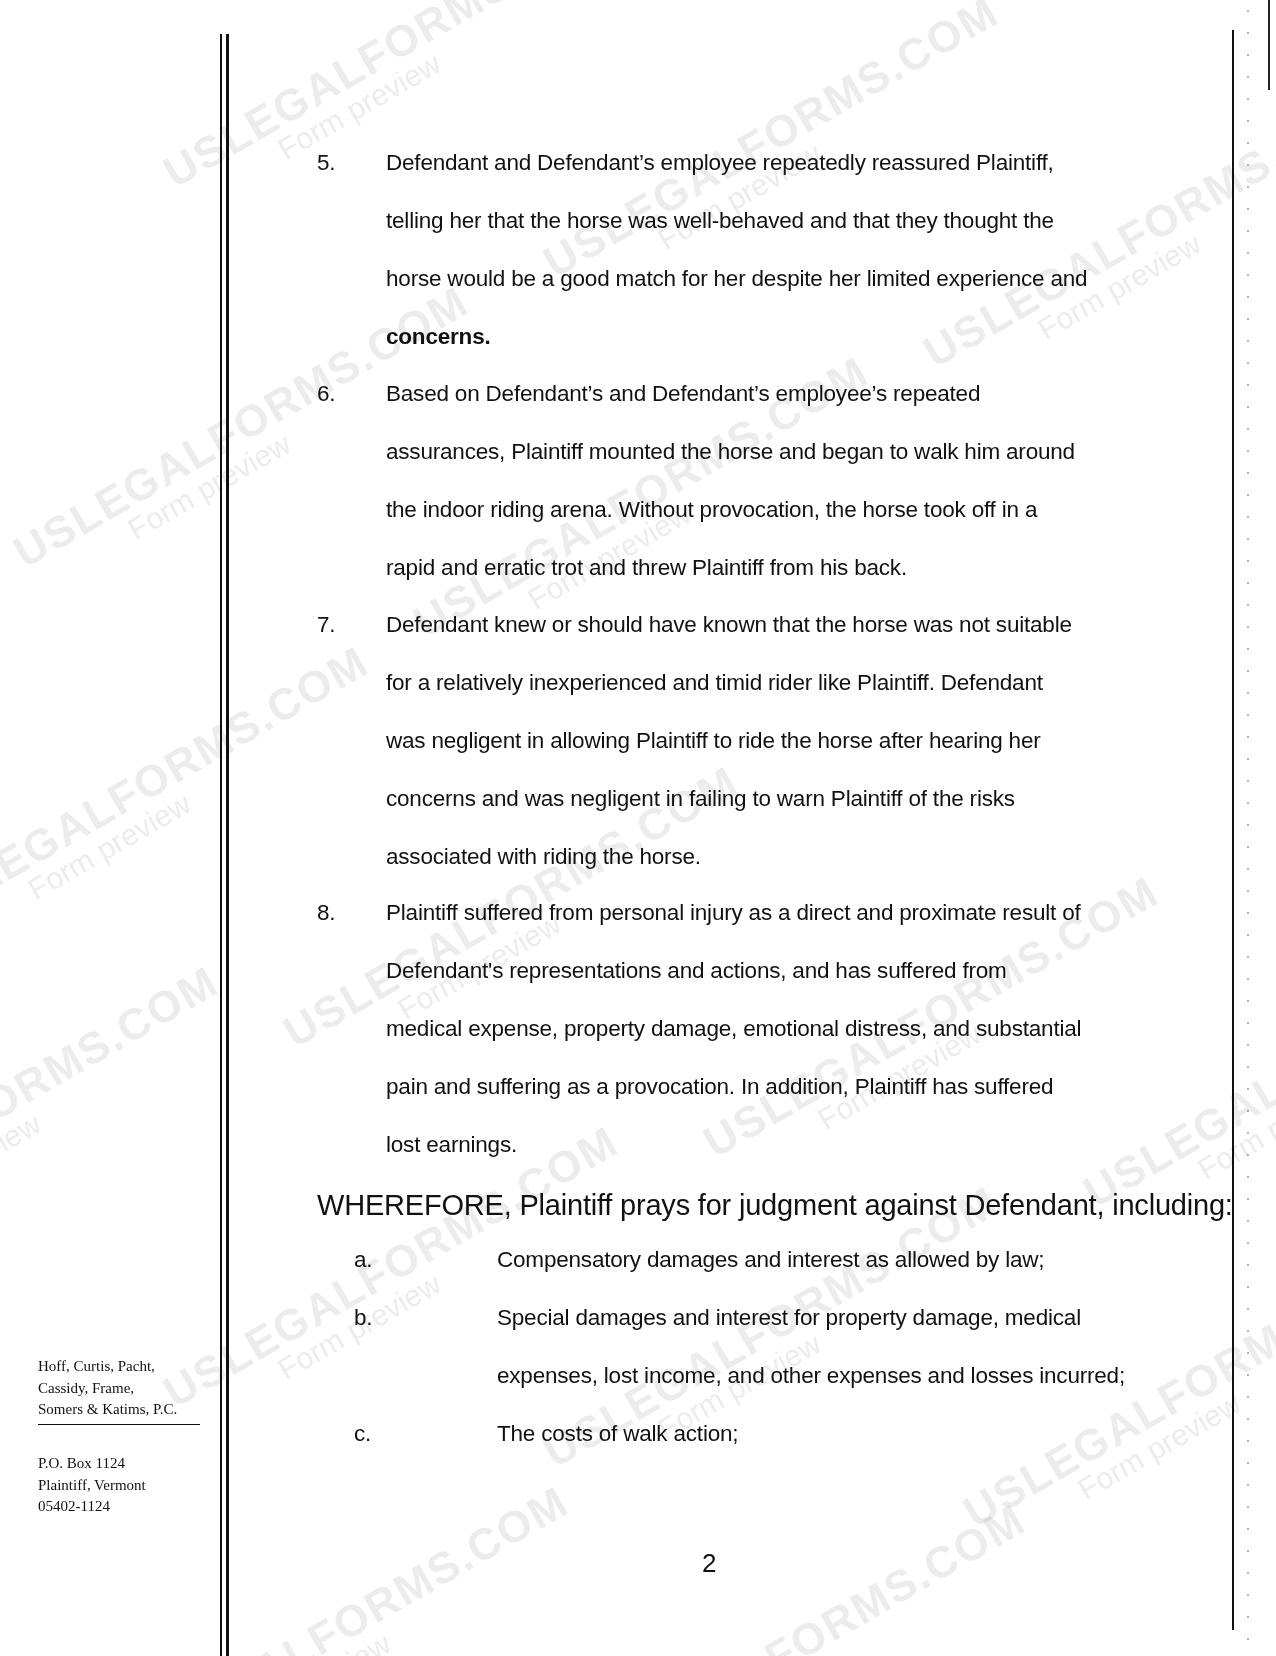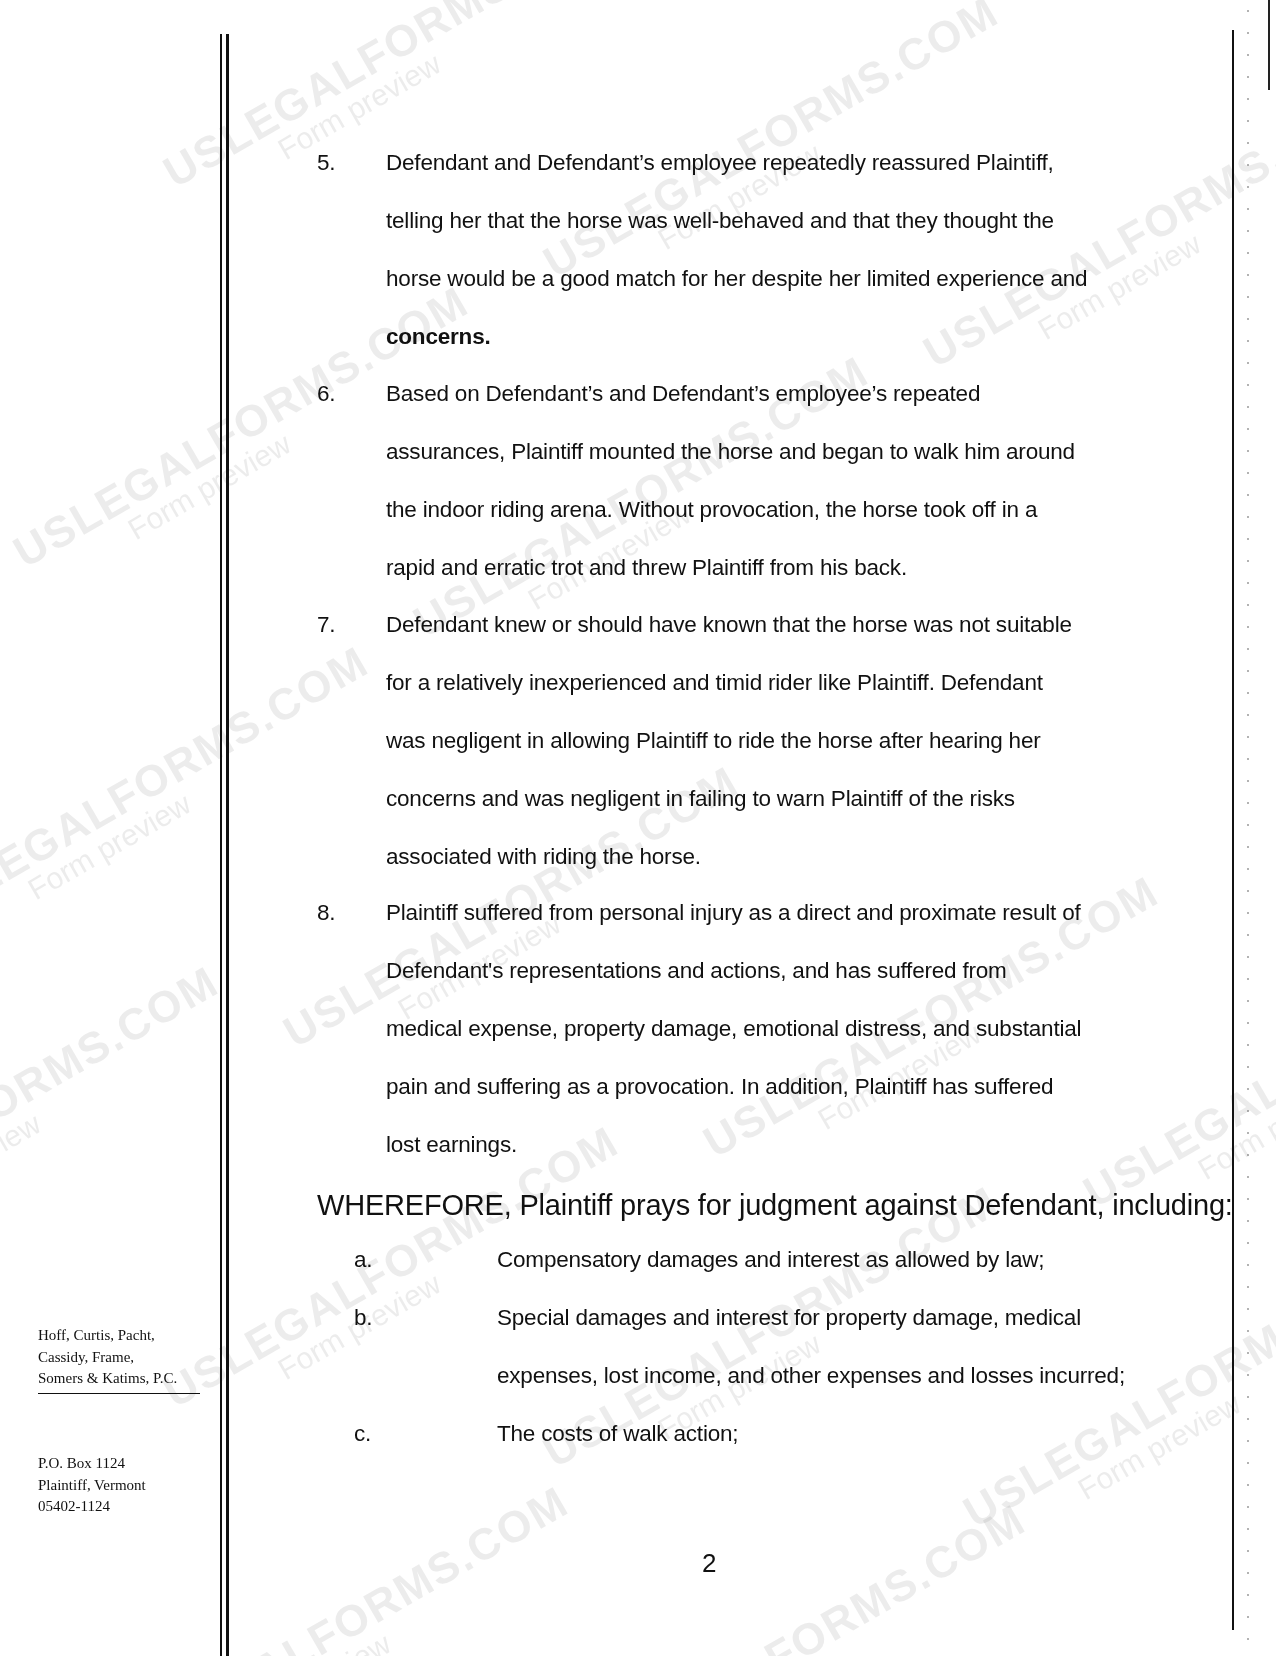--- a/index.html
+++ b/index.html
@@ -33,7 +33,7 @@
     .logo .hoff { top: 4px; }
     .logo .curtis { top: 28px; left: 66px; }
     .firm { position: absolute; left: 38px; font-family: "Liberation Serif", serif; font-size: 15px; line-height: 21.5px; }
-    .firm-names { top: 1325px; width: 162px; border-bottom: 1.5px solid #111; padding-bottom: 3px; }
+    .firm-names { top: 1356px; width: 162px; border-bottom: 1.5px solid #111; padding-bottom: 3px; }
     .firm-addr { top: 1453px; }
 
     

